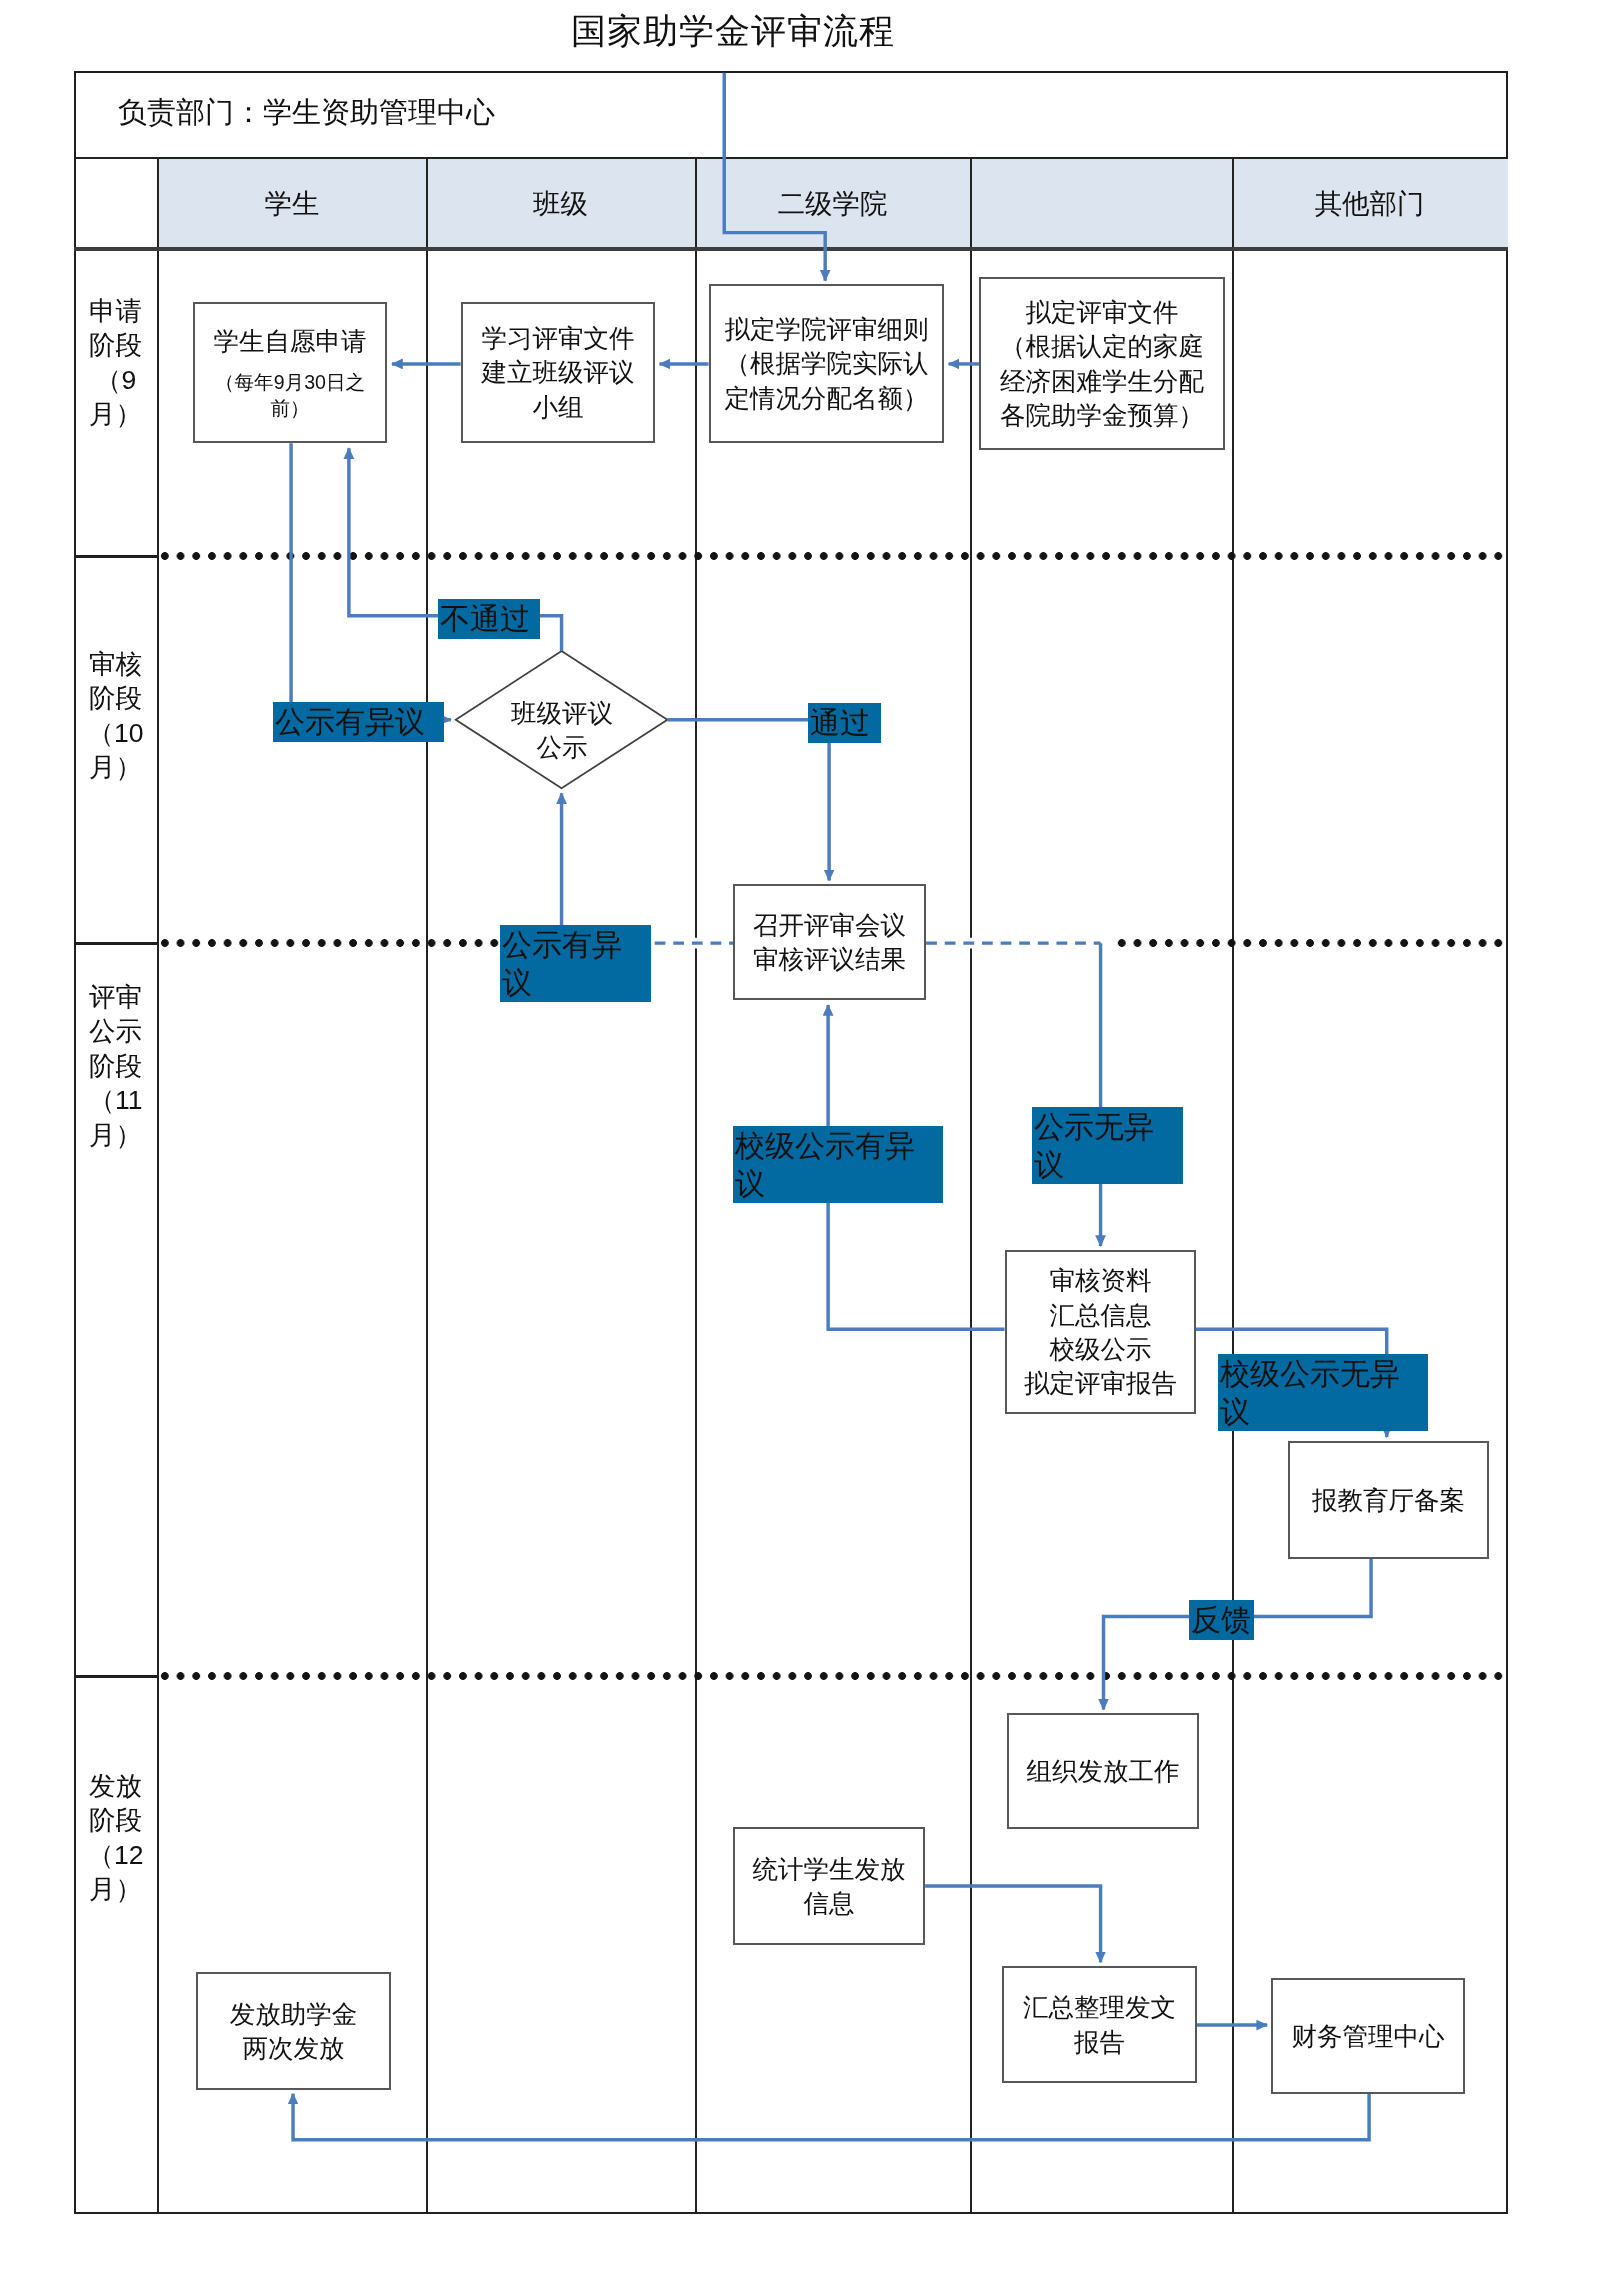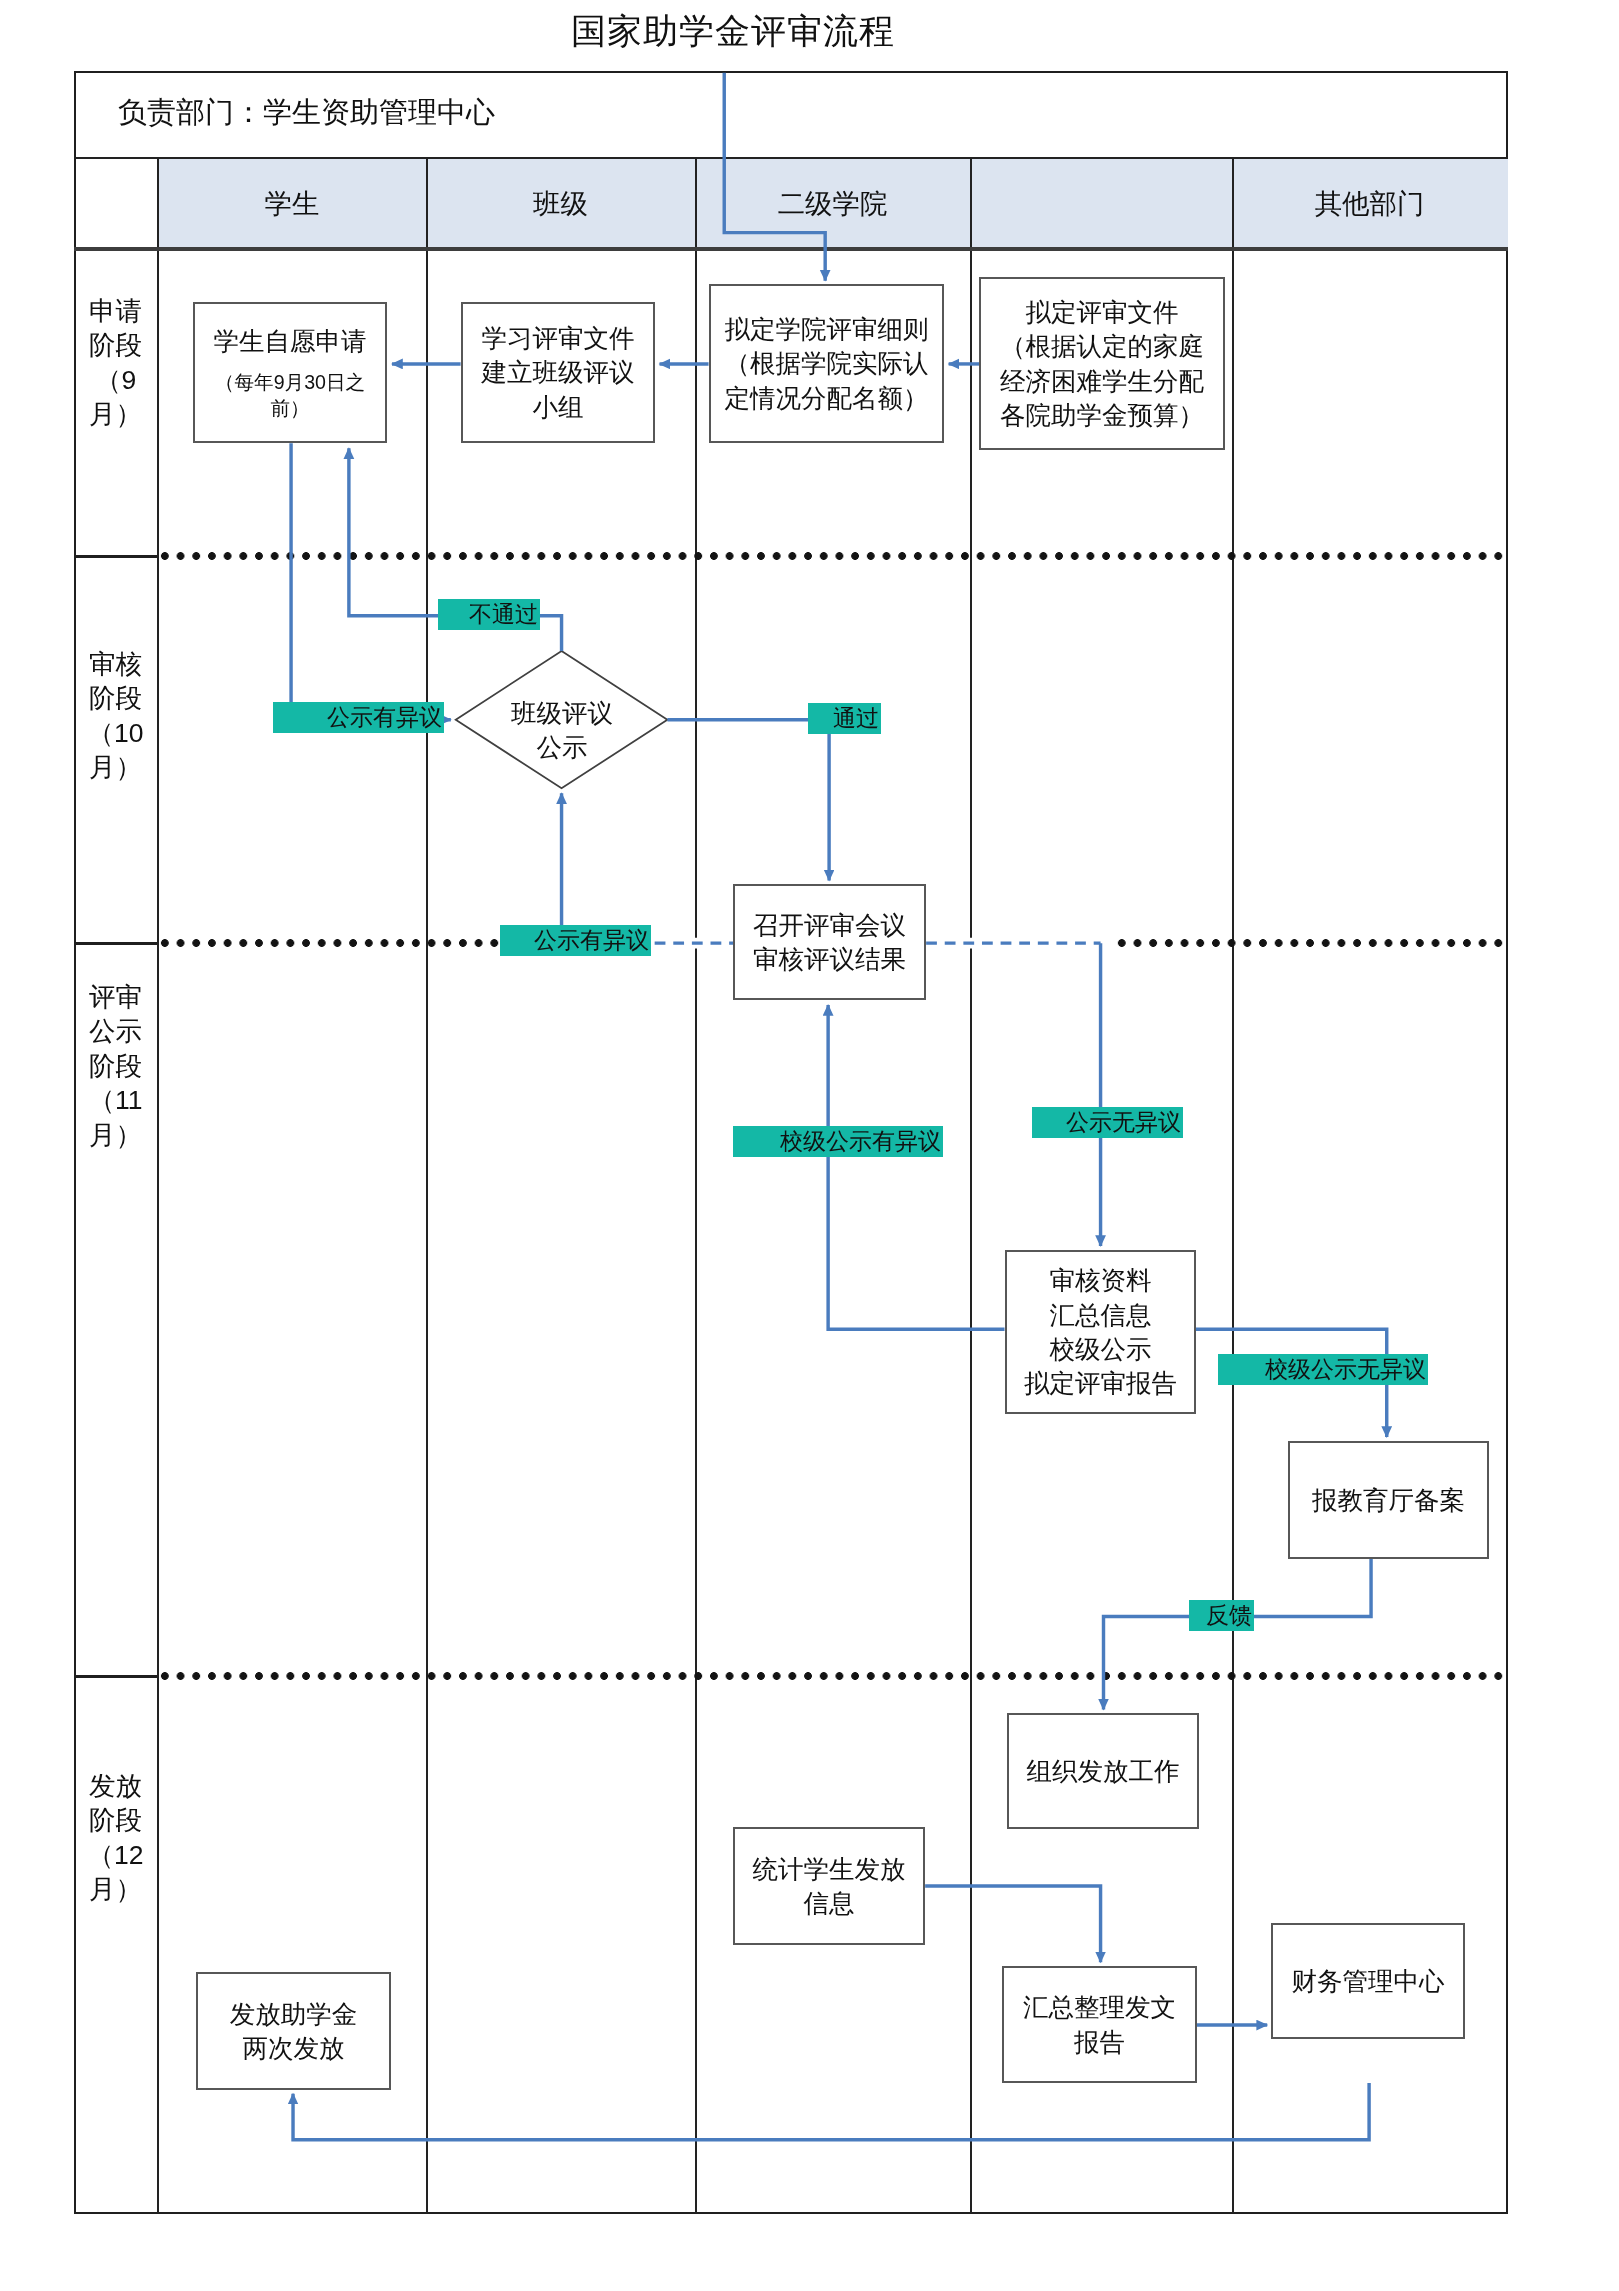--- a/index.html
+++ b/index.html
@@ -28,7 +28,7 @@
     white-space:pre-line;font-size:25.5px;line-height:1.35;z-index:10;}
   .node .note{font-size:19.6px;line-height:1.3;margin-top:12px;white-space:pre-line;}
   .diamond-text{position:absolute;text-align:center;white-space:pre-line;font-size:25.5px;line-height:1.35;z-index:10;}
-  .elabel{position:absolute;background:#14b8a6;font-size:23px;line-height:1.25;text-align:right;z-index:11;padding:1px 2px;}
+  .elabel{position:absolute;background:#0369a1;font-size:30px;line-height:1.25;text-align:left;z-index:11;padding:1px 2px;}
 </style>
 </head>
 <body>

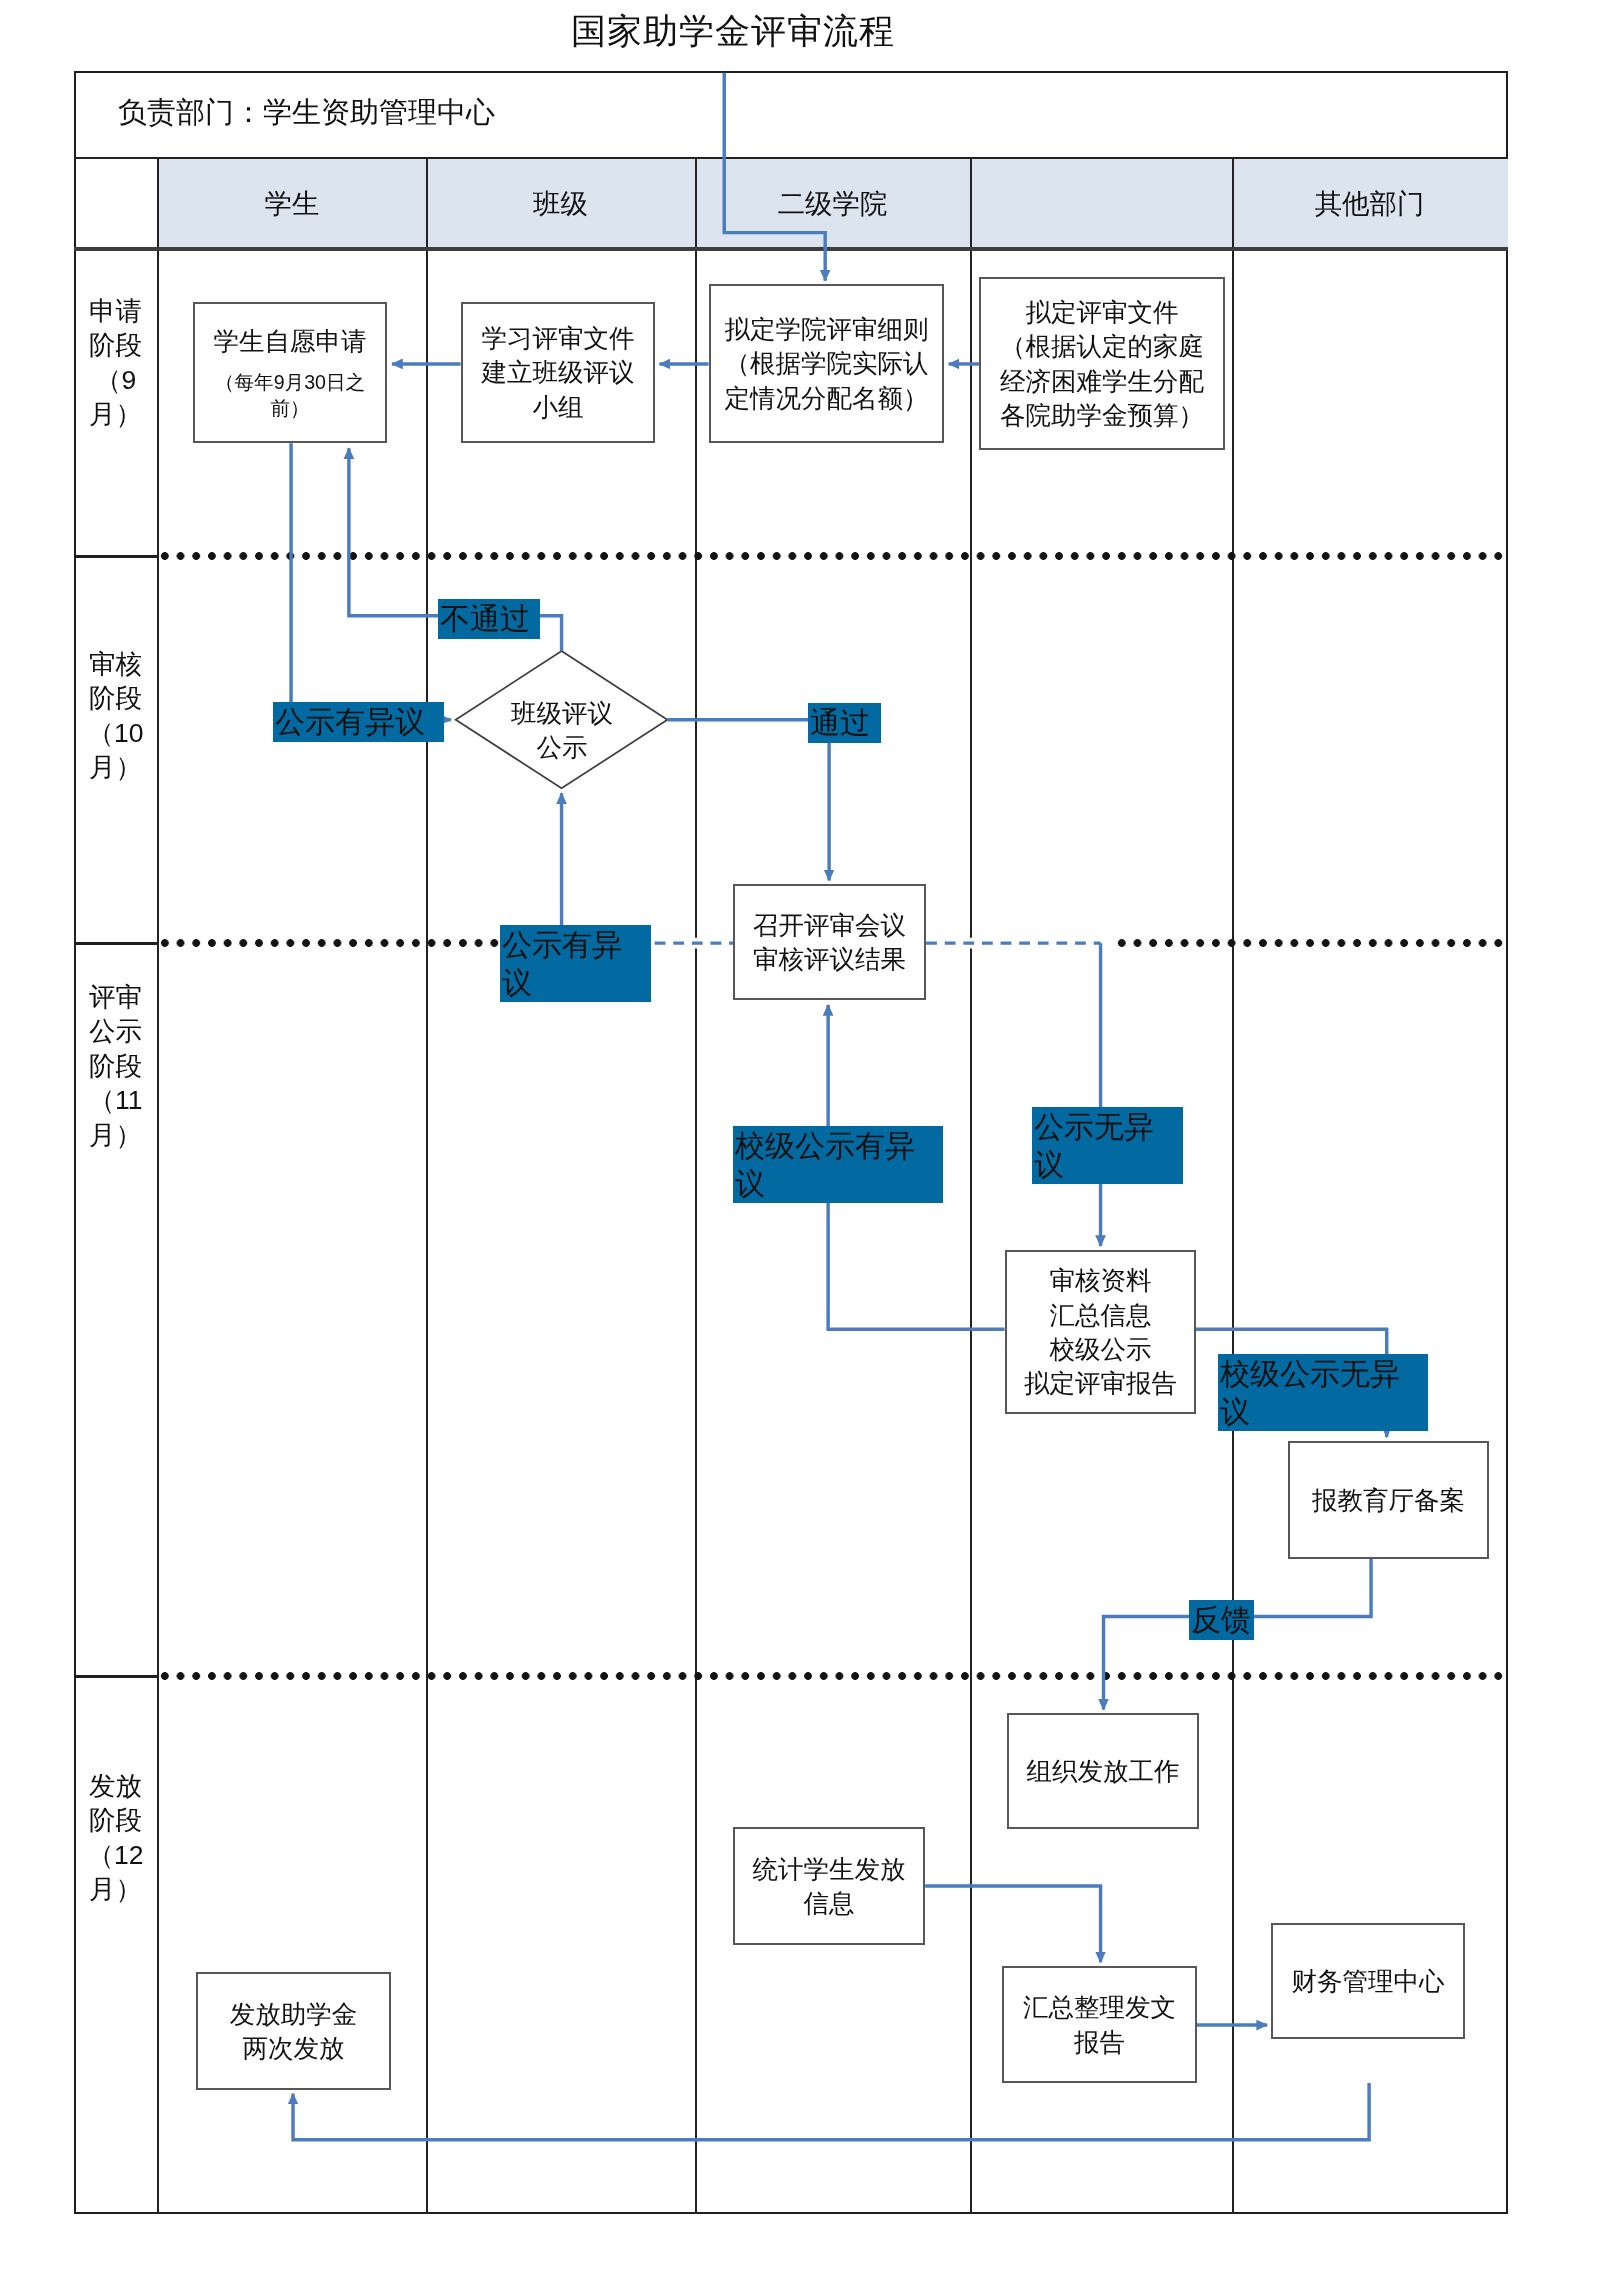--- a/index.html
+++ b/index.html
@@ -159,7 +159,7 @@
 信息</div>
   <div class="node" style="left:1002px;top:1966px;width:195px;height:117px;">汇总整理发文
 报告</div>
-  <div class="node" style="left:1271px;top:1923px;width:194px;height:116px;">财务管理中心</div>
+  <div class="node" style="left:1271px;top:1978px;width:194px;height:116px;">财务管理中心</div>
   <div class="node" style="left:196px;top:1972px;width:195px;height:118px;">发放助学金
 两次发放</div>
 

